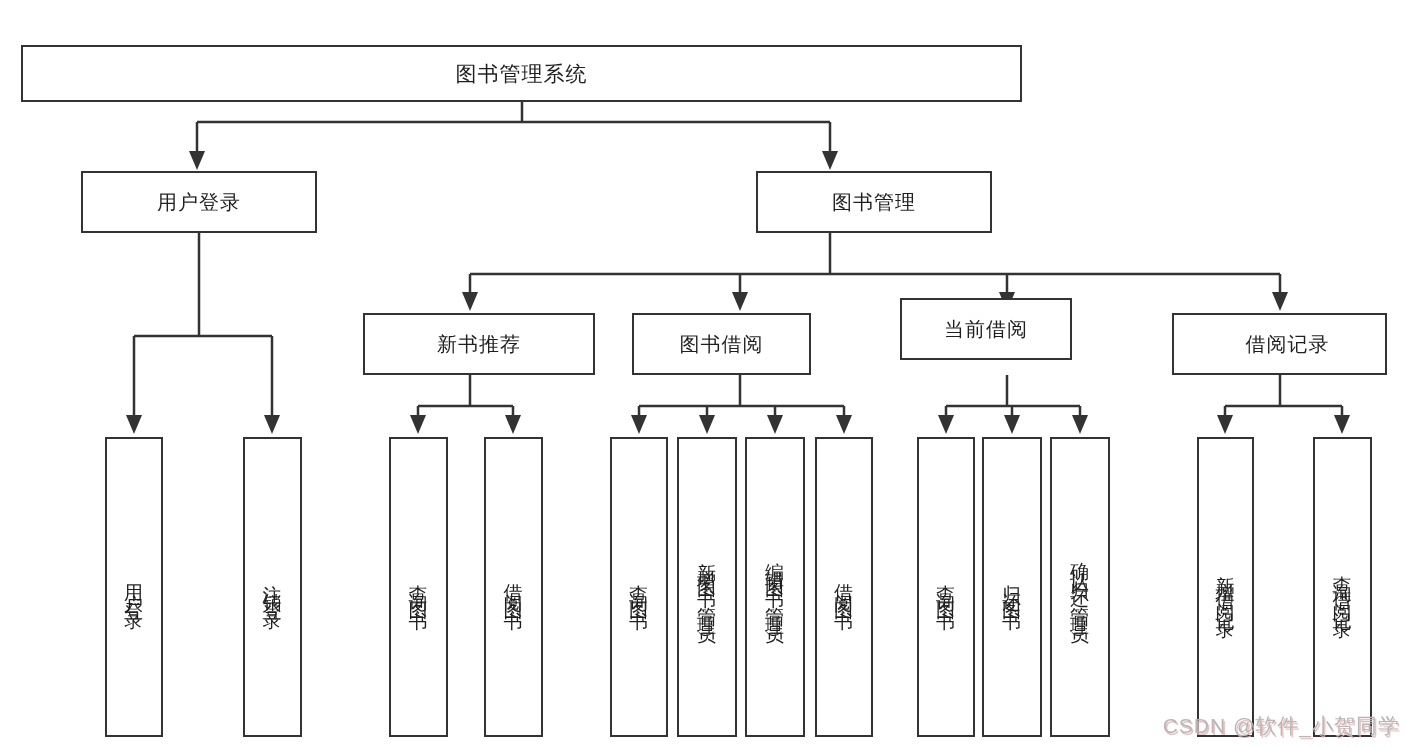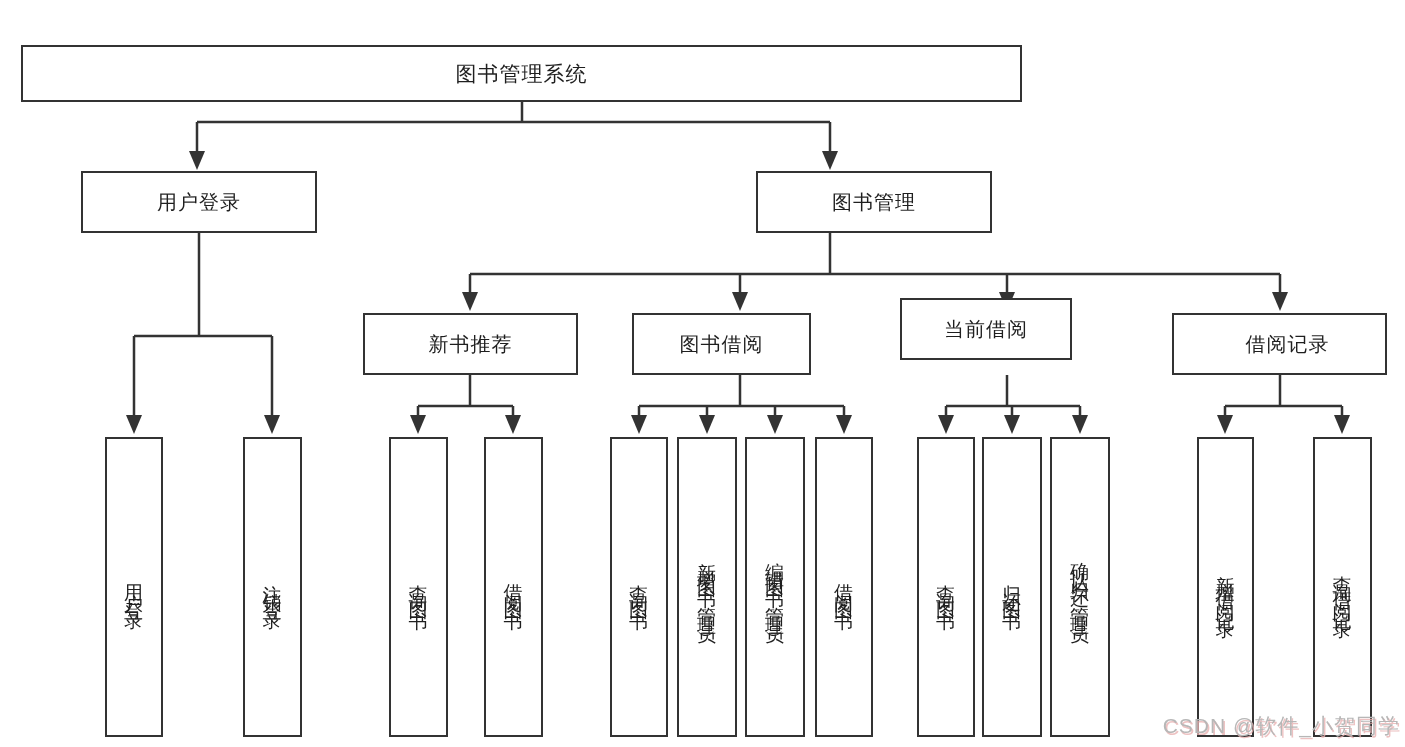--- a/index.html
+++ b/index.html
@@ -111,7 +111,7 @@
   <div class="box hbox" style="left:81px; top:171px; width:236px; height:62px;">用户登录</div>
   <div class="box hbox" style="left:712px; top:171px; width:236px; height:62px;margin-left:44px;">图书管理</div>
 
-  <div class="box hbox" style="left:363px; top:313px; width:215px; height:62px;">新书推荐</div>
+  <div class="box hbox" style="left:363px; top:313px; width:232px; height:62px;">新书推荐</div>
   <div class="box hbox" style="left:632px; top:313px; width:179px; height:62px;">图书借阅</div>
   <div class="box hbox" style="left:900px; top:298px; width:172px; height:62px;">当前借阅</div>
   <div class="box hbox" style="left:1172px; top:313px; width:215px; height:62px;padding-left:16px;">借阅记录</div>

